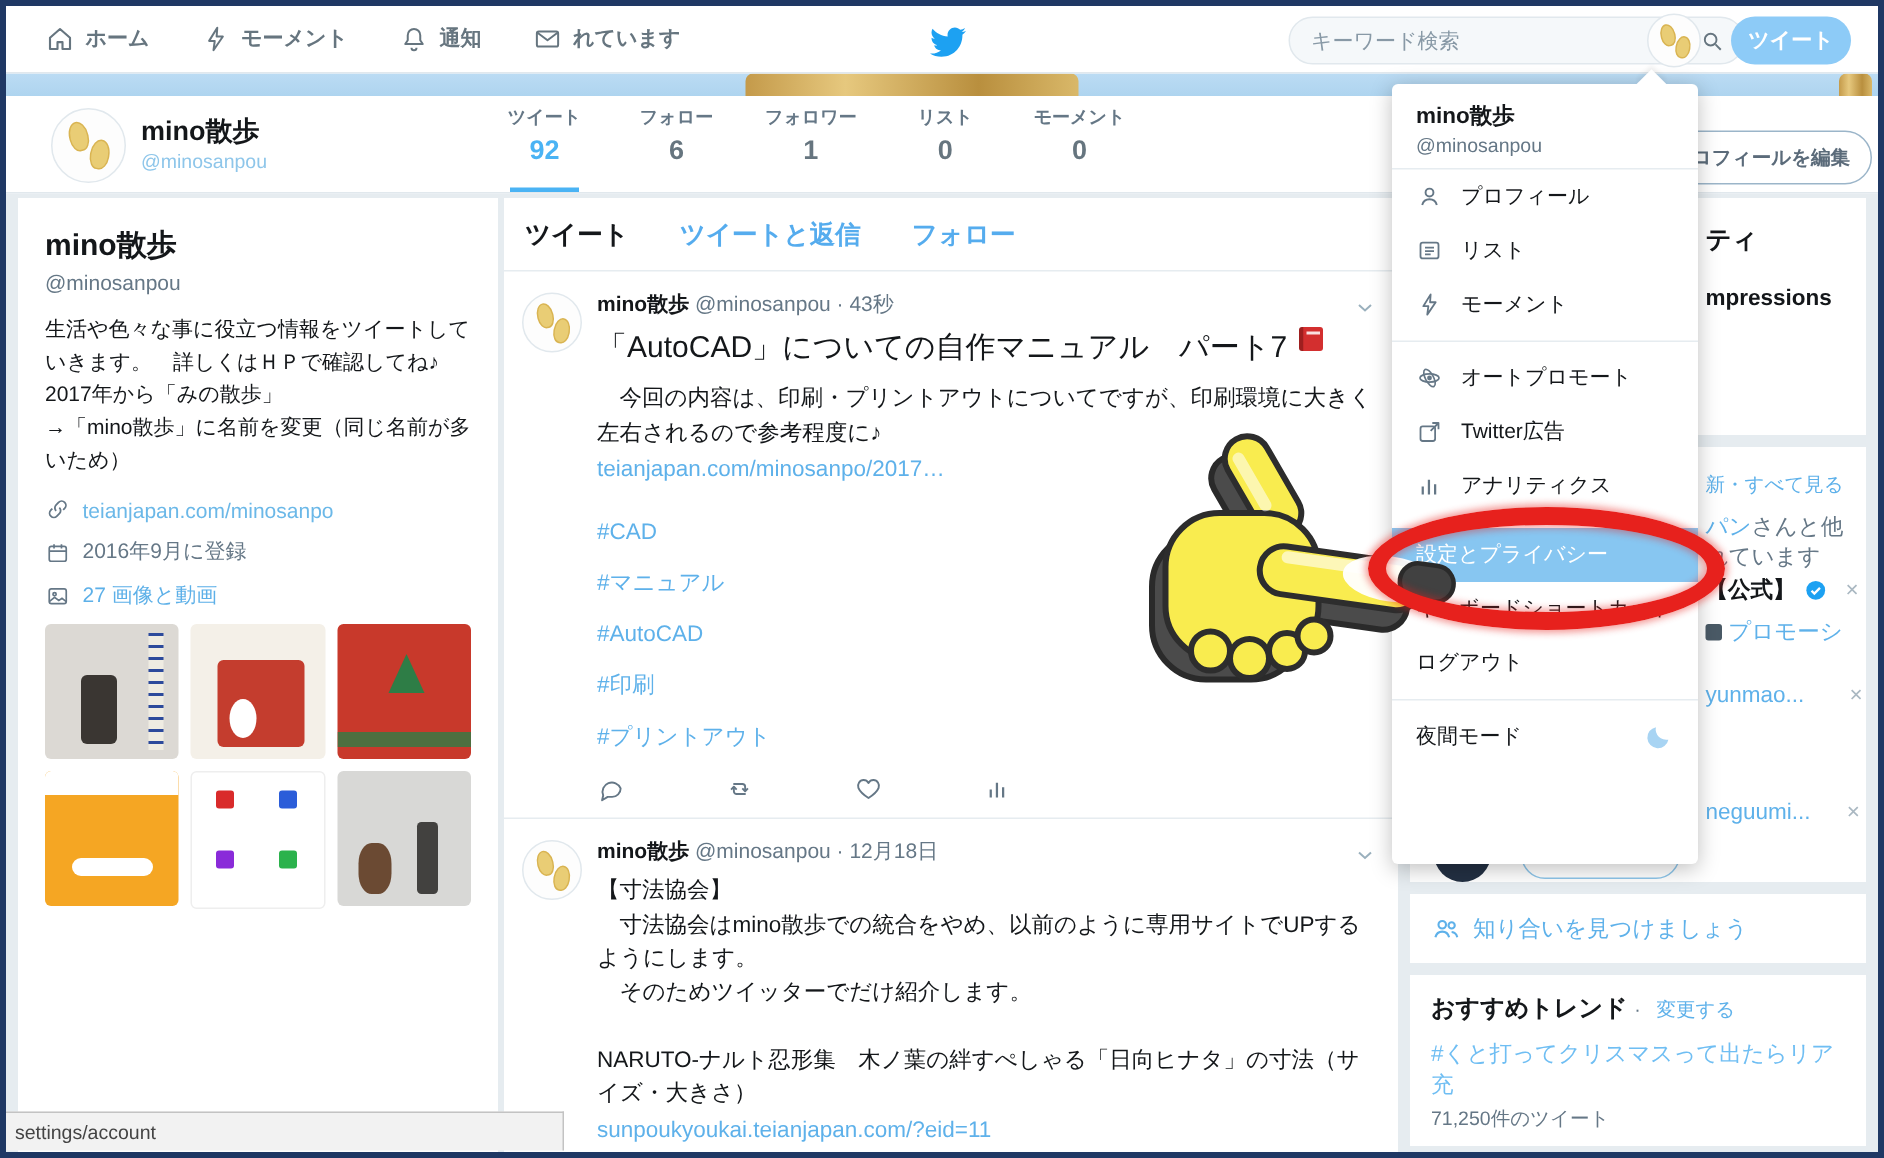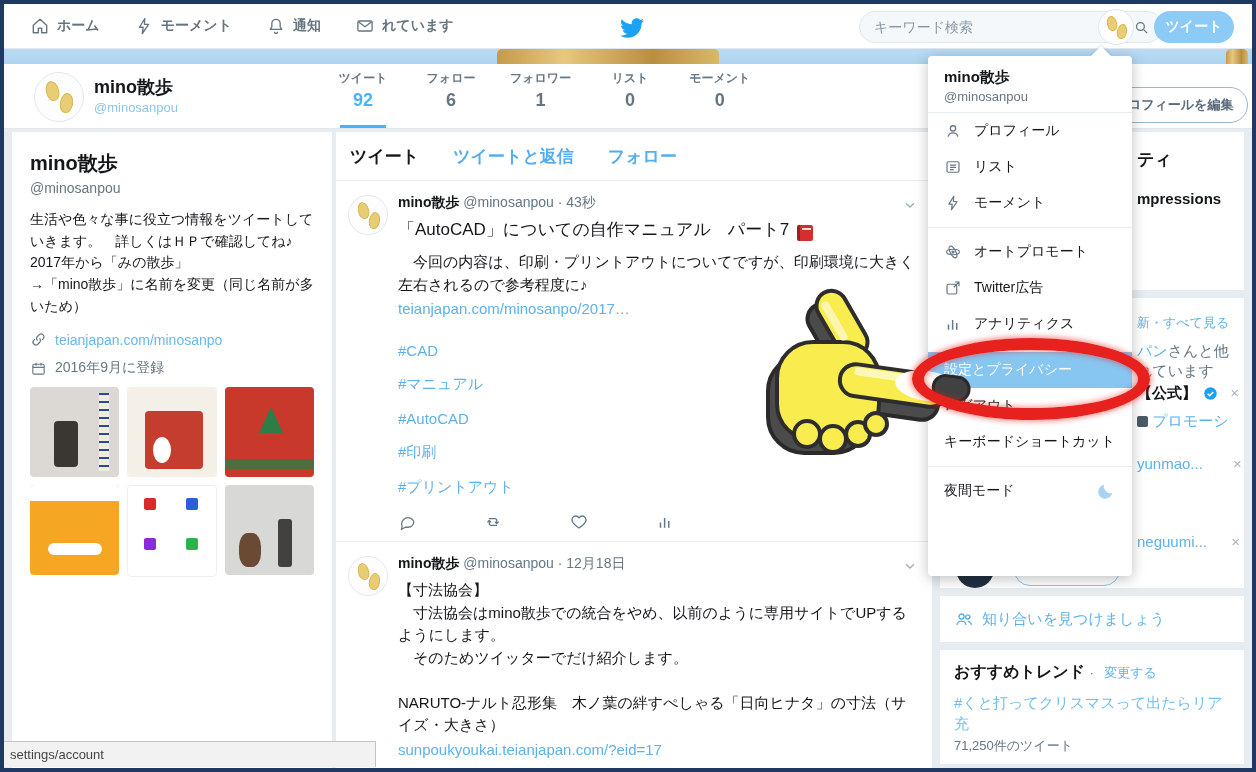--- a/index.html
+++ b/index.html
@@ -96,7 +96,7 @@
   .tw-head{font-size:14px;color:#657786;}
   .tw-name{font-weight:bold;color:#14171a;}
   .tw-chevron{position:absolute;right:14px;top:16px;width:16px;height:16px;color:#9ab0bd;cursor:pointer;}
-  .tw-title{font-size:17px;color:#14171a;margin-top:6px;display:flex;align-items:flex-end;gap:8px;}
+  .tw-title{font-size:20px;color:#14171a;margin-top:6px;display:flex;align-items:flex-start;gap:8px;}
   .book{width:13px;height:16px;background:#d32f2f;border-left:3px solid #9e1f1f;border-radius:2px;position:relative;}
   .book::after{content:"";position:absolute;left:2px;right:2px;top:3px;height:2px;background:#fff;opacity:.85;}
   .tw-text{font-size:15px;color:#14171a;line-height:1.5;margin:10px 0 0 0;white-space:pre-line;}

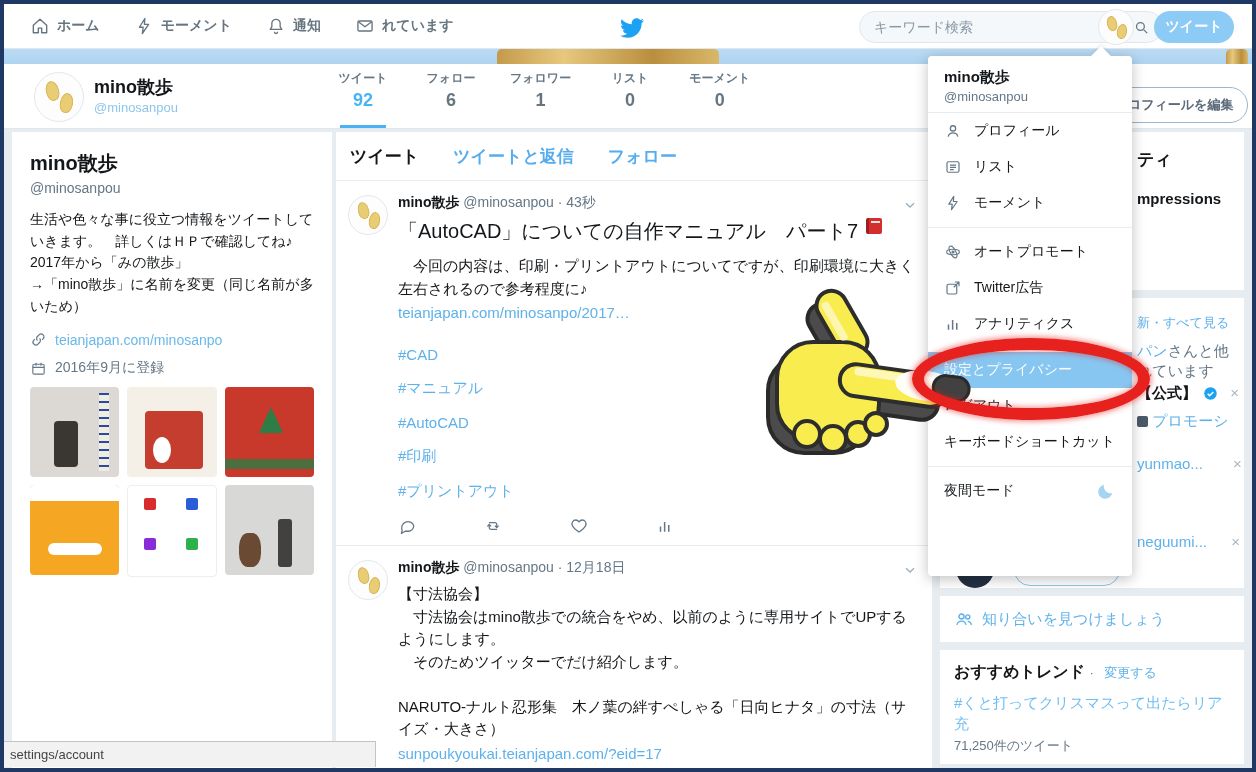--- a/index.html
+++ b/index.html
@@ -257,6 +257,14 @@
           </svg>
         <span class="lp-gray">2016年9月に登録</span>
       </div>
+      <div class="lp-row">
+        <svg viewBox="0 0 24 24" fill="none" stroke="currentColor" stroke-width="1.6">
+            <rect x="4" y="5" width="16" height="14" rx="2"></rect>
+            <circle cx="9" cy="10" r="1.5"></circle>
+            <path d="M4 17l5-4 4 3 3-2 4 3"></path>
+          </svg>
+        <a class="lp-media">27 画像と動画</a>
+      </div>
       <div class="pgrid">
         <div class="tile t1">
             <i></i>

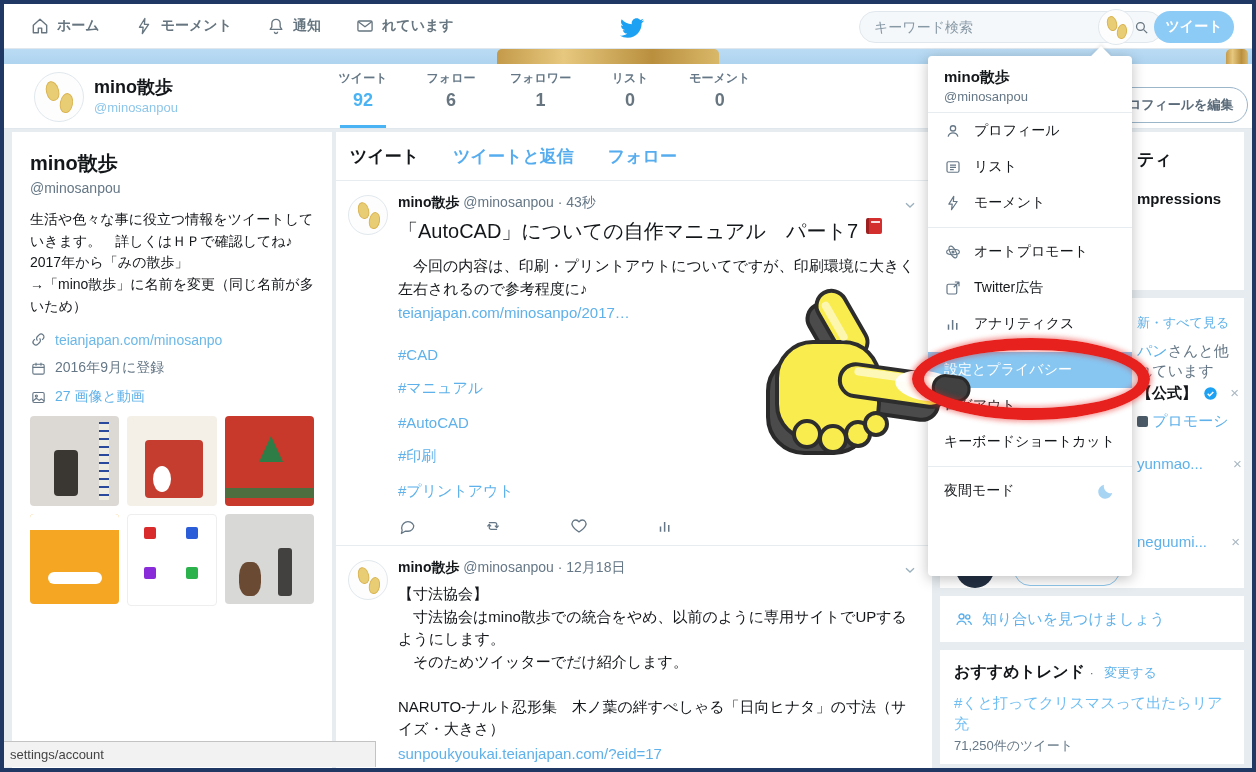--- a/index.html
+++ b/index.html
@@ -493,8 +493,8 @@
       <span>アナリティクス</span>
     </div>
     <div class="mi hl">設定とプライバシー</div>
+    <div class="mi plain">キーボードショートカット</div>
     <div class="mi plain">ログアウト</div>
-    <div class="mi plain">キーボードショートカット</div>
     <div class="dd-div"></div>
     <div class="mi night">
       <span>夜間モード</span>

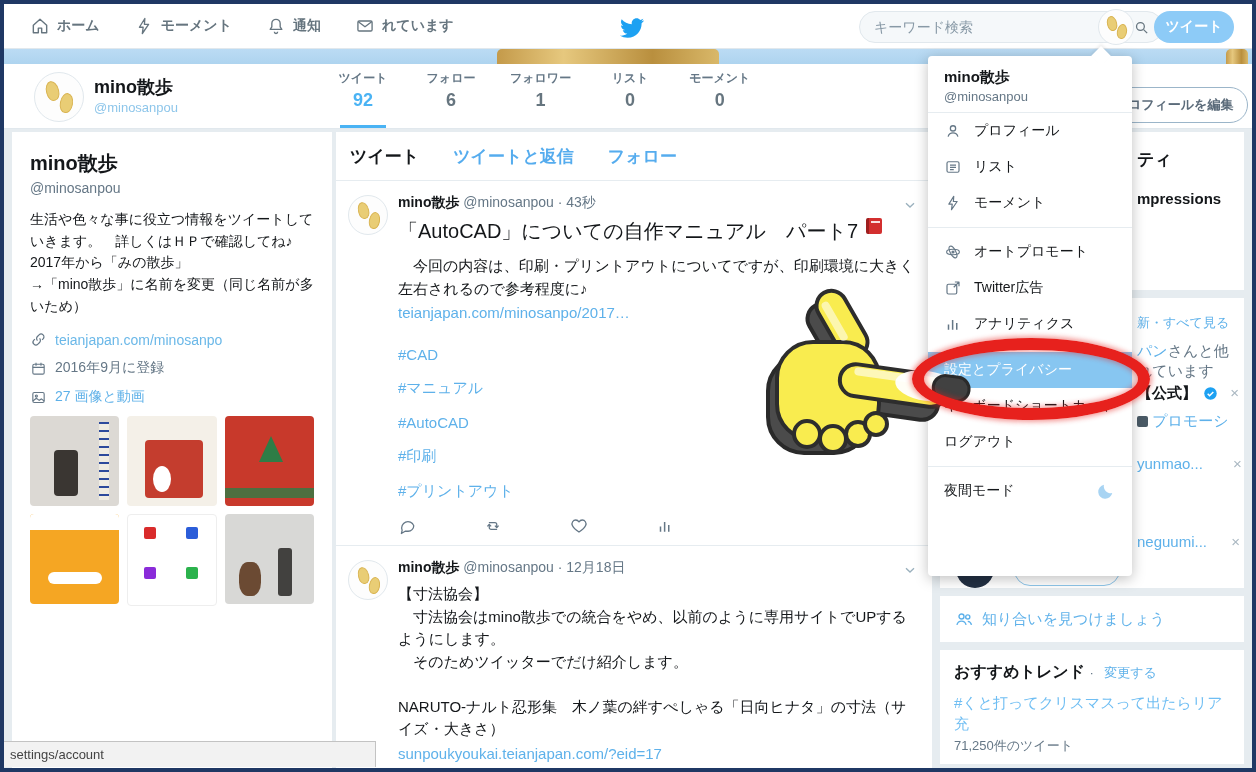--- a/index.html
+++ b/index.html
@@ -368,7 +368,7 @@
 　そのためツイッターでだけ紹介します。
 
 NARUTO-ナルト忍形集　木ノ葉の絆すぺしゃる「日向ヒナタ」の寸法（サイズ・大きさ）</p>
-      <a class="tw-link">sunpoukyoukai.teianjapan.com/?eid=17</a>
+      <a class="tw-link">sunpoukyoukai.teianjapan.com/?eid=11</a>
       <div class="tw-tags">
         <a>#ヒナタ</a>
         <a>#ナルト</a>

